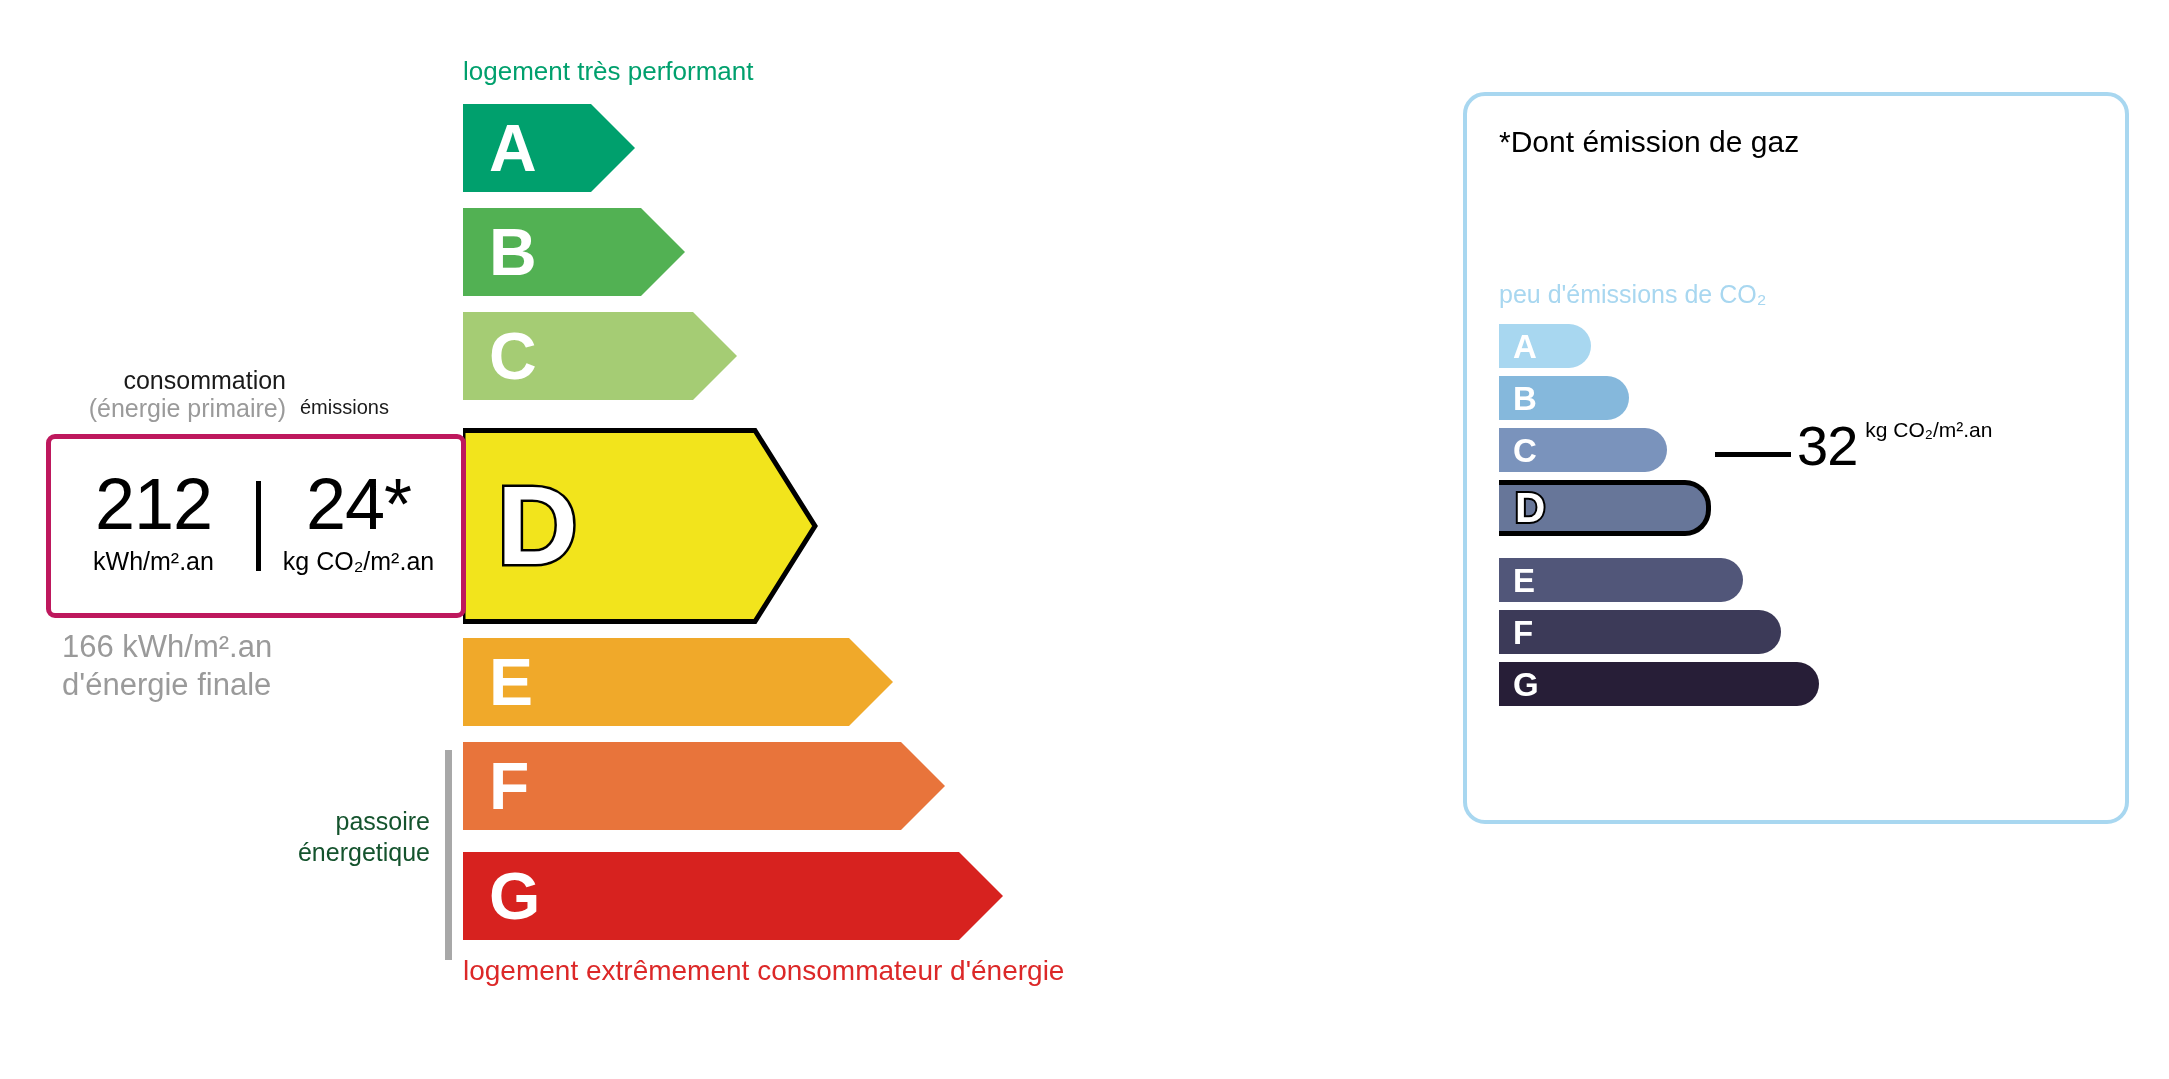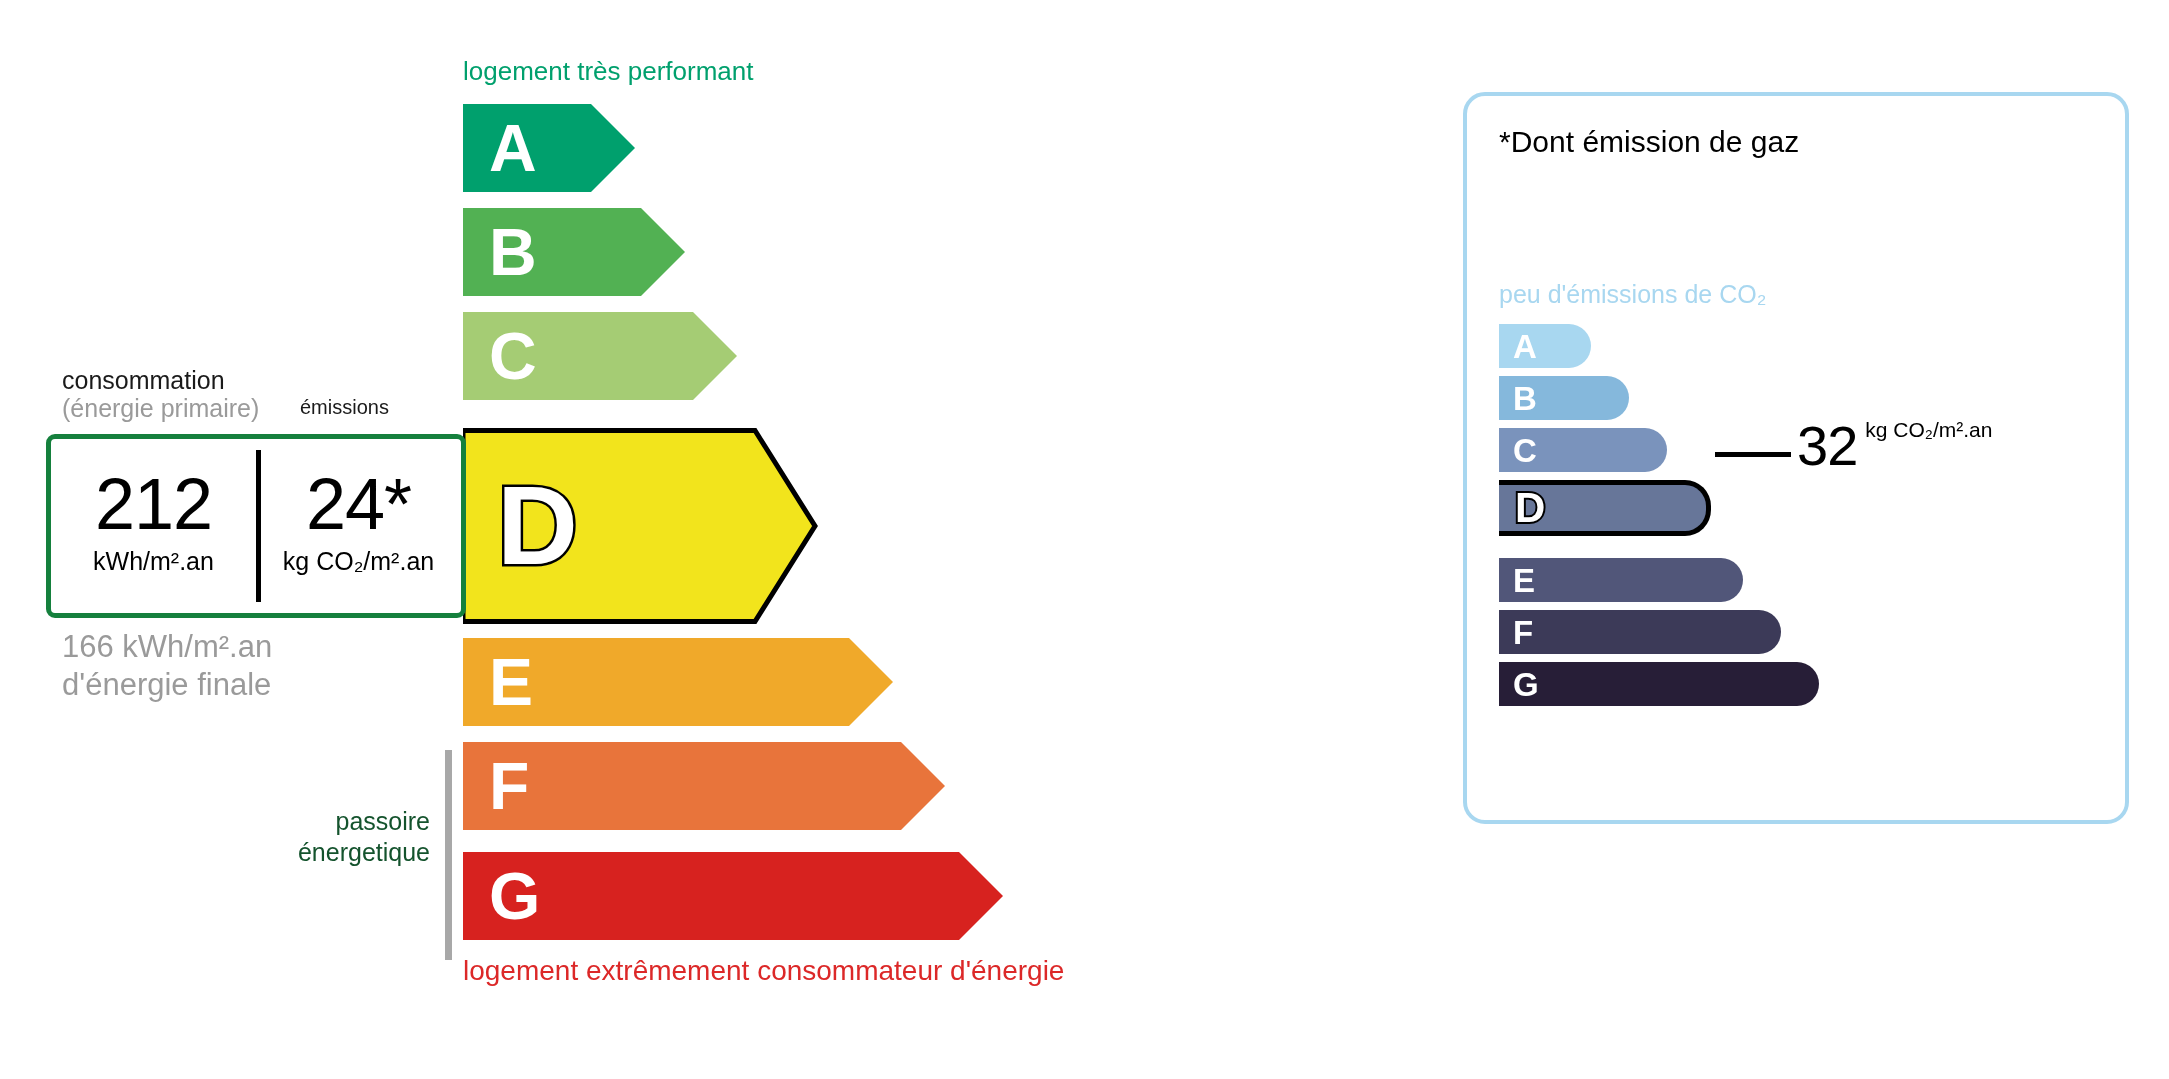--- a/index.html
+++ b/index.html
@@ -73,7 +73,7 @@
     position: absolute;
     left: 62px; top: 366px;
     width: 224px;
-    text-align: left;
+    text-align: right;
     font-size: 25px;
     color: #1a1a1a;
     line-height: 1.12;

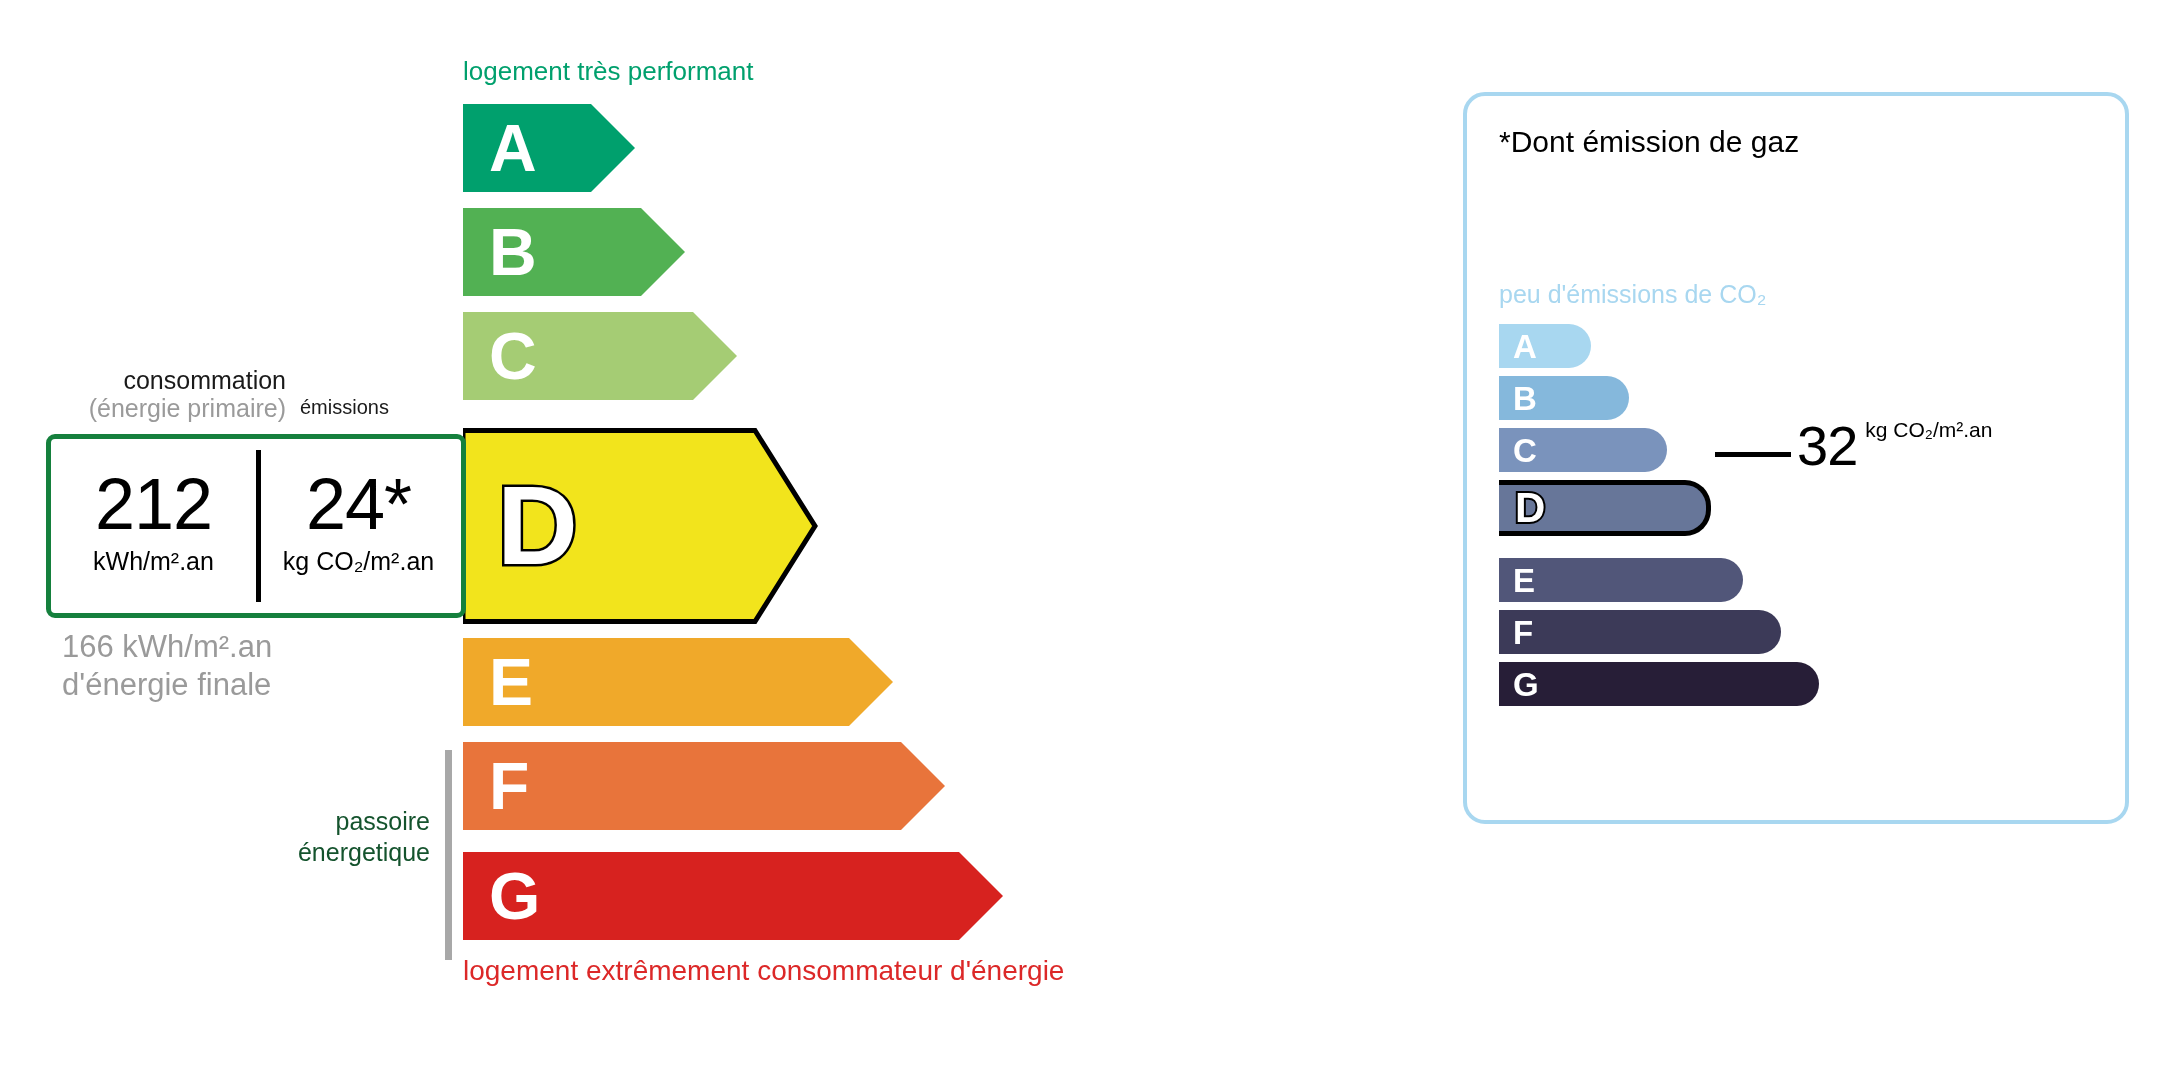--- a/index.html
+++ b/index.html
@@ -92,11 +92,12 @@
     position: absolute;
     left: 46px; top: 434px;
     width: 420px; height: 184px;
-    border: 5px solid #15803d;
+    border: 5px solid #be185d;
     border-radius: 9px;
     background: #ffffff;
     display: flex;
     z-index: 6;
+    align-items: center;
   }
   .value-cell {
     flex: 1 1 0;

